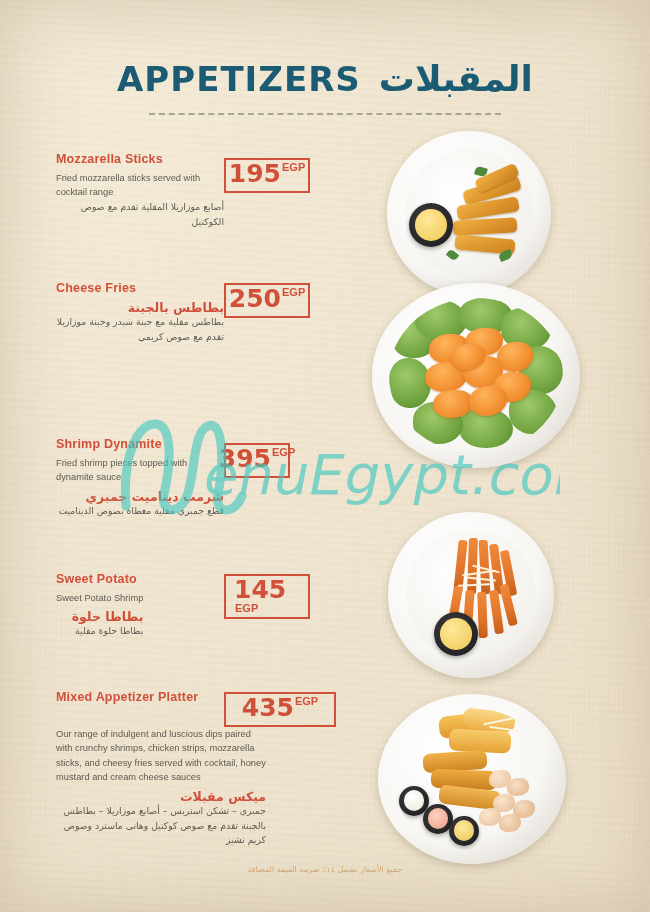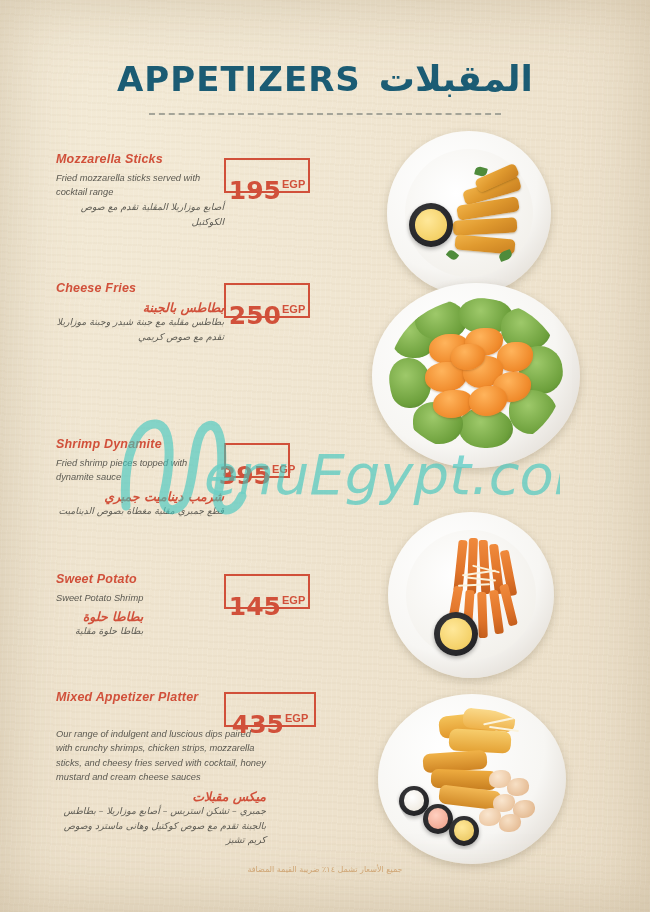--- a/index.html
+++ b/index.html
@@ -79,7 +79,6 @@
   .item {
     position: absolute;
     left: 56px;
-    font-style: italic;
   }
   .item-name {
     color: #d1503a;

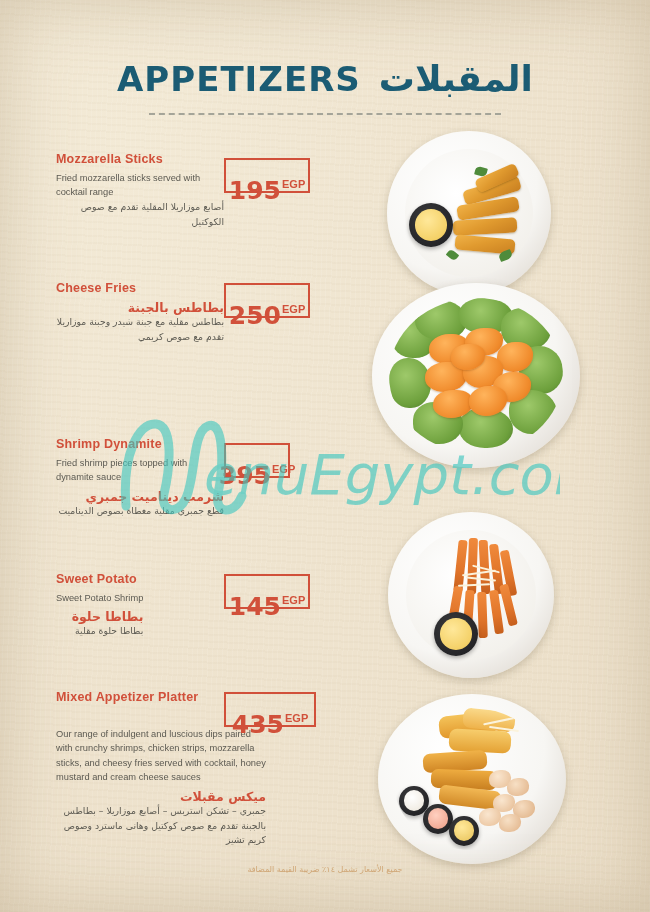--- a/index.html
+++ b/index.html
@@ -127,7 +127,7 @@
     display: flex;
     align-items: flex-start;
     justify-content: center;
-    padding: 18px 8px 4px 8px;
+    padding: 1px 8px 4px 8px;
     box-sizing: border-box;
   }
   .price-value {

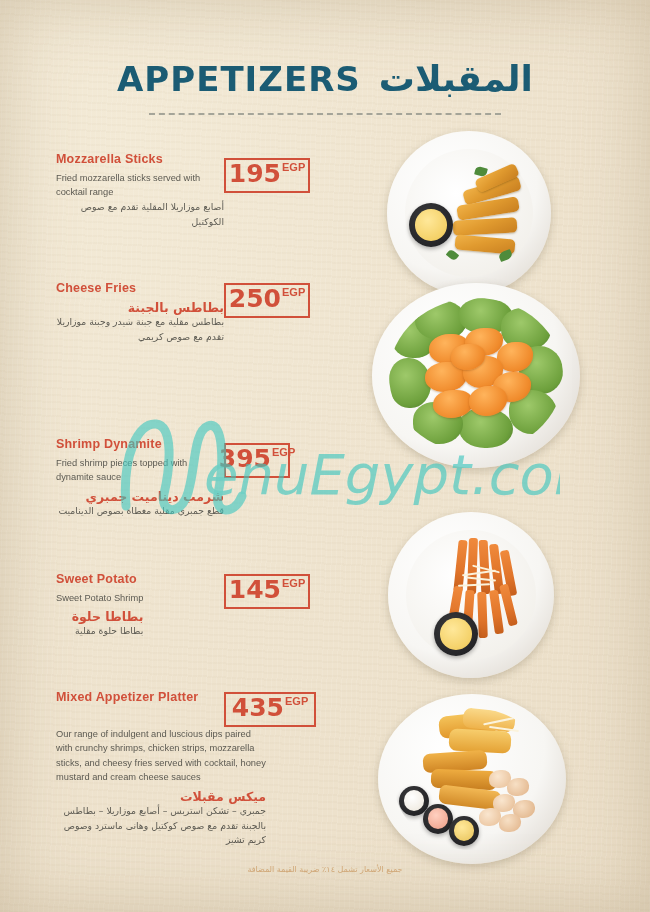--- a/index.html
+++ b/index.html
@@ -363,7 +363,7 @@
     <div class="item-name-ar">بطاطا حلوة</div>
     <div class="item-desc-ar">بطاطا حلوة مقلية</div>
   </div>
-  <div class="price-box" style="left:224px; top:574px; width:86px; height:35px;">
+  <div class="price-box" style="left:224px; top:574px; width:86px; height:45px;flex-direction:column;">
     <span class="price-value">145</span>
     <span class="price-cur">EGP</span>
   </div>

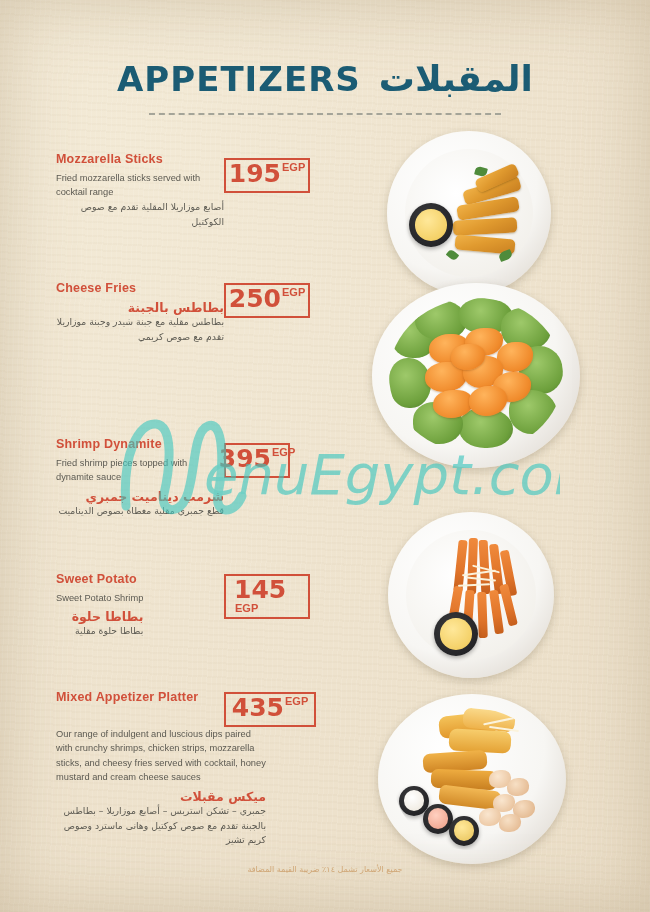--- a/index.html
+++ b/index.html
@@ -398,7 +398,7 @@
     <div class="item-name-ar">ميكس مقبلات</div>
     <div class="item-desc-ar wide">جمبري – تشكن استربس – أصابع موزاريلا – بطاطس بالجبنة تقدم مع صوص كوكتيل وهانى ماسترد وصوص كريم تشيز</div>
   </div>
-  <div class="price-box" style="left:224px; top:692px; width:92px; height:35px;">
+  <div class="price-box" style="left:224px; top:692px; width:112px; height:35px;">
     <span class="price-value">435</span>
     <span class="price-cur">EGP</span>
   </div>

